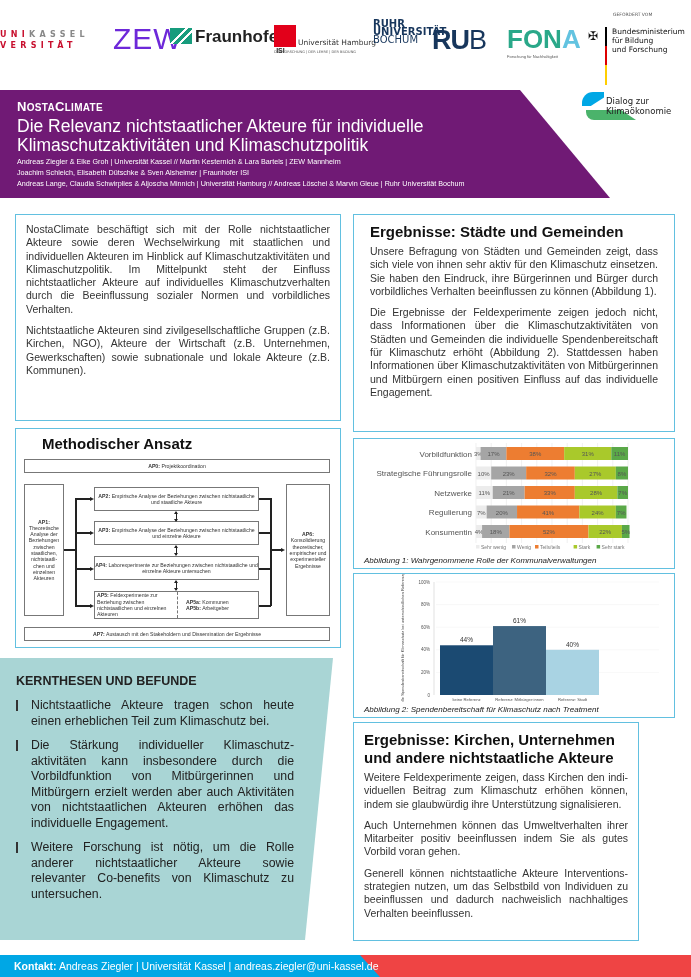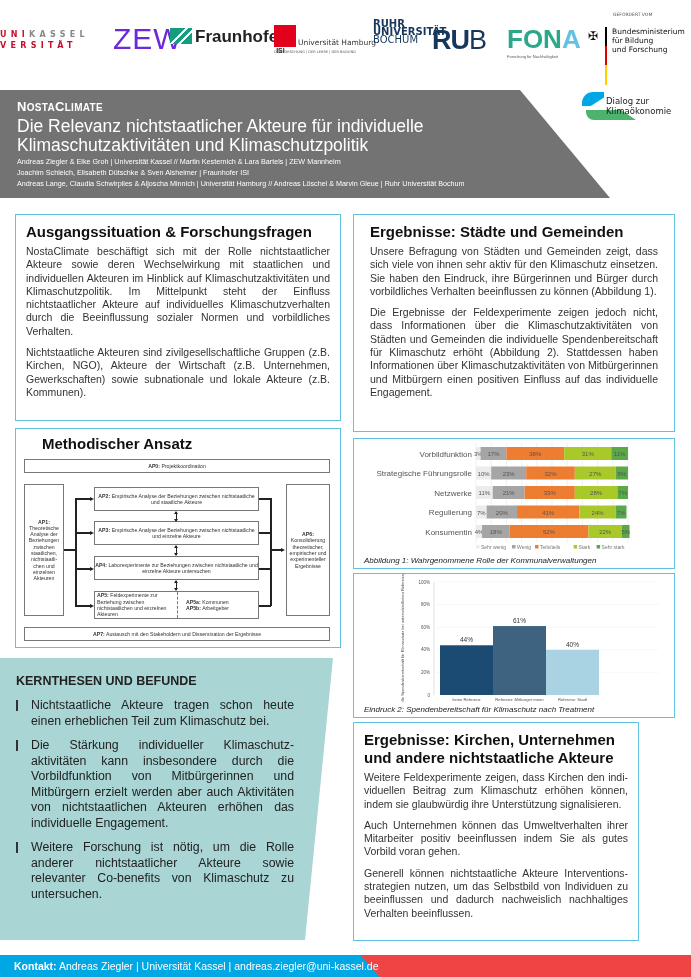--- a/index.html
+++ b/index.html
@@ -30,7 +30,7 @@
 #bmbf .flag{position:absolute;left:17px;top:15px;width:2px;height:58px;background:linear-gradient(#000 0 33%,#dd0000 33% 66%,#ffce00 66%)}
 #bmbf .t{position:absolute;left:24px;top:15px;font-size:7.5px;line-height:9px;color:#111;white-space:nowrap}
 
-#banner{position:absolute;left:0;top:90px;width:610px;height:108px;background:#737373;clip-path:polygon(0 0,520px 0,610px 108px,0 108px)}
+#banner{position:absolute;left:0;top:90px;width:610px;height:108px;background:#701a75;clip-path:polygon(0 0,520px 0,610px 108px,0 108px)}
 #banner .proj{position:absolute;left:17px;top:9px;color:#fff;font-weight:bold;font-size:13px;letter-spacing:0.3px}
 #banner .proj small{font-size:10px}
 #banner .title{position:absolute;left:17px;top:27px;color:#fff;font-size:17.5px;line-height:19px;width:520px}

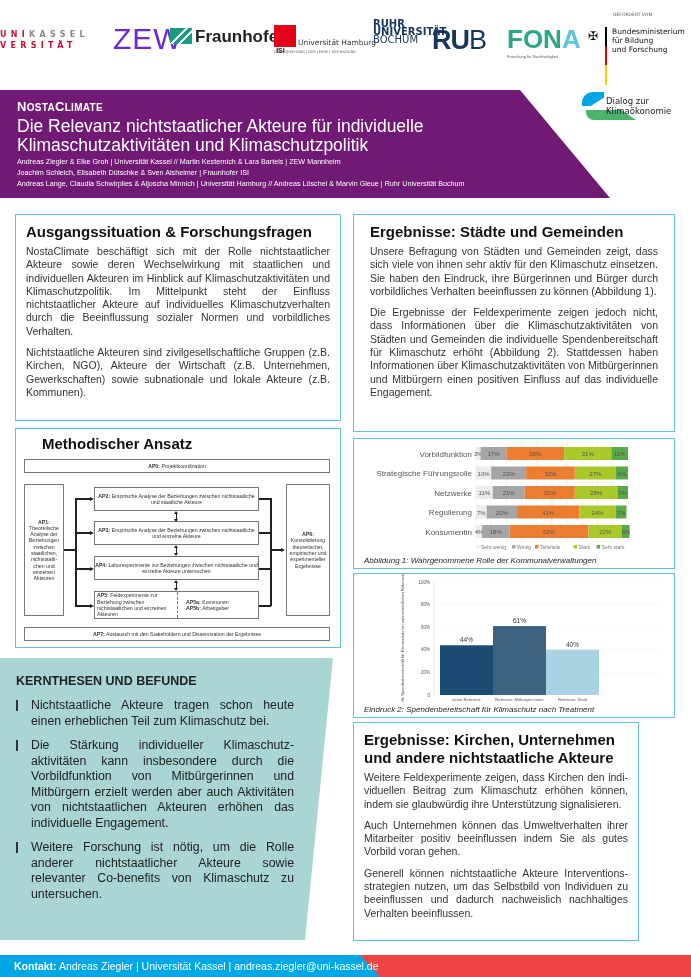--- a/index.html
+++ b/index.html
@@ -130,7 +130,6 @@
 </div>
 
 <div class="panel" id="p-ausg">
-  <h2>Ausgangssituation &amp; Forschungsfragen</h2>
   <p>NostaClimate beschäftigt sich mit der Rolle nicht­staatlicher Akteure sowie deren Wechselwirkung mit staat­lichen und individuellen Akteuren im Hinblick auf Klima­schutzaktivitäten und Klimaschutzpolitik. Im Mittelpunkt steht der Einfluss nichtstaatlicher Akteure auf individuelles Klimaschutzverhalten durch die Beeinflussung sozialer Normen und vorbildliches Verhalten.</p>
   <p>Nichtstaatliche Akteuren sind zivilgesellschaftliche Gruppen (z.B. Kirchen, NGO), Akteure der Wirtschaft (z.B. Unternehmen, Gewerkschaften) sowie subnationale und lokale Akteure (z.B. Kommunen).</p>
 </div>

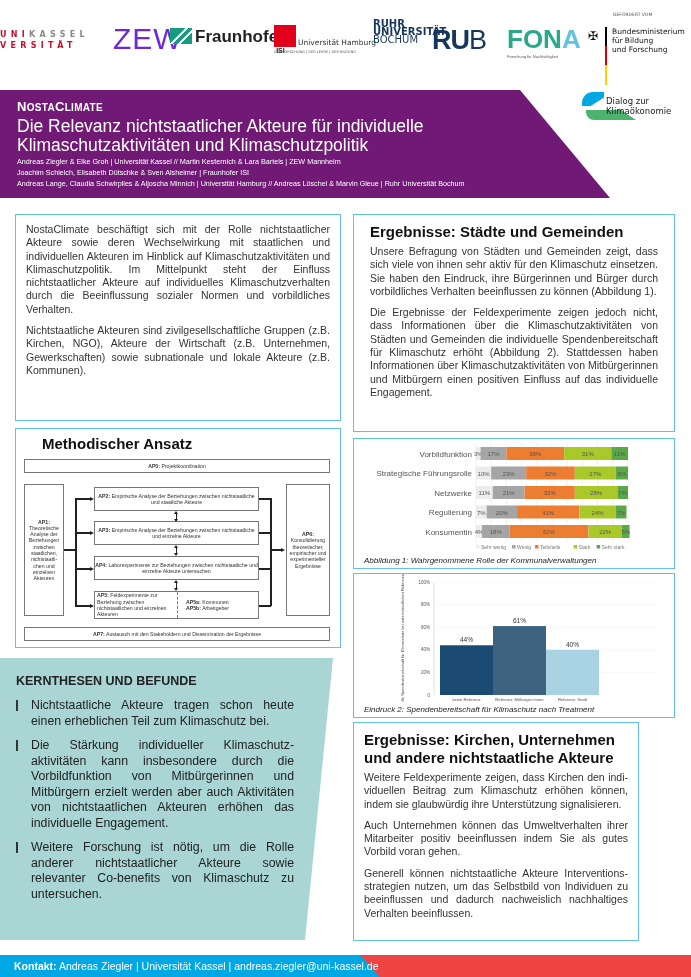--- a/index.html
+++ b/index.html
@@ -314,7 +314,7 @@
       <text x="218.5" y="72.8" text-anchor="middle" font-size="6.5" fill="#333">40%</text>
       <text x="218.5" y="126.5" text-anchor="middle" font-size="4.2" fill="#555">Referenz: Stadt</text>
     </svg>
-  <div class="caption" style="top:131px">Eindruck 2: Spendenbereitschaft  für Klimaschutz nach Treatment</div>
+  <div class="caption" style="top:131px">Abbildung 2: Spendenbereitschaft  für Klimaschutz nach Treatment</div>
 </div>
 
 <div class="panel" id="p-kirch">

